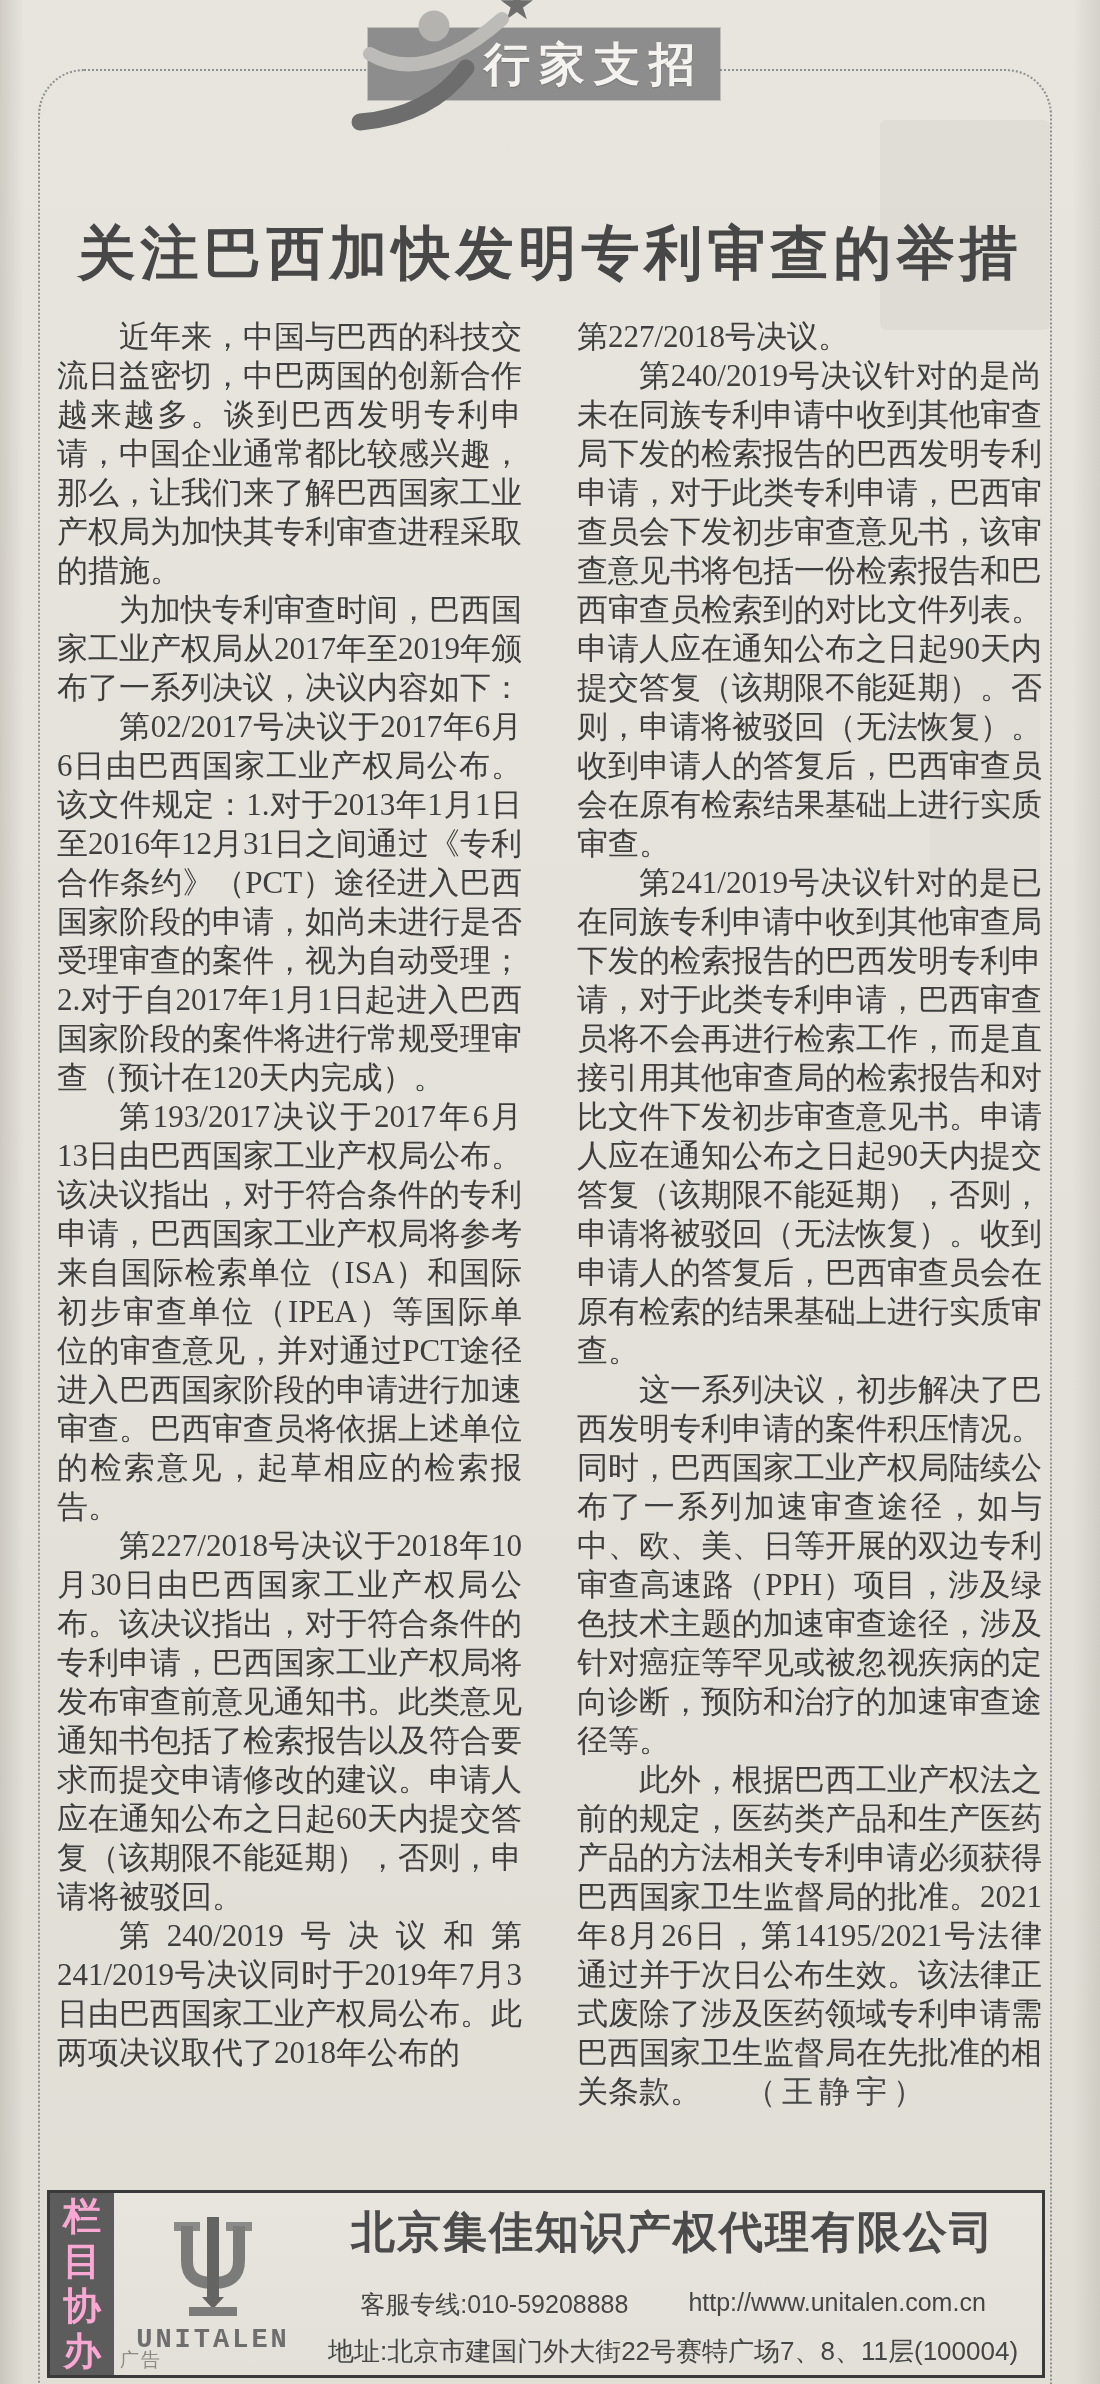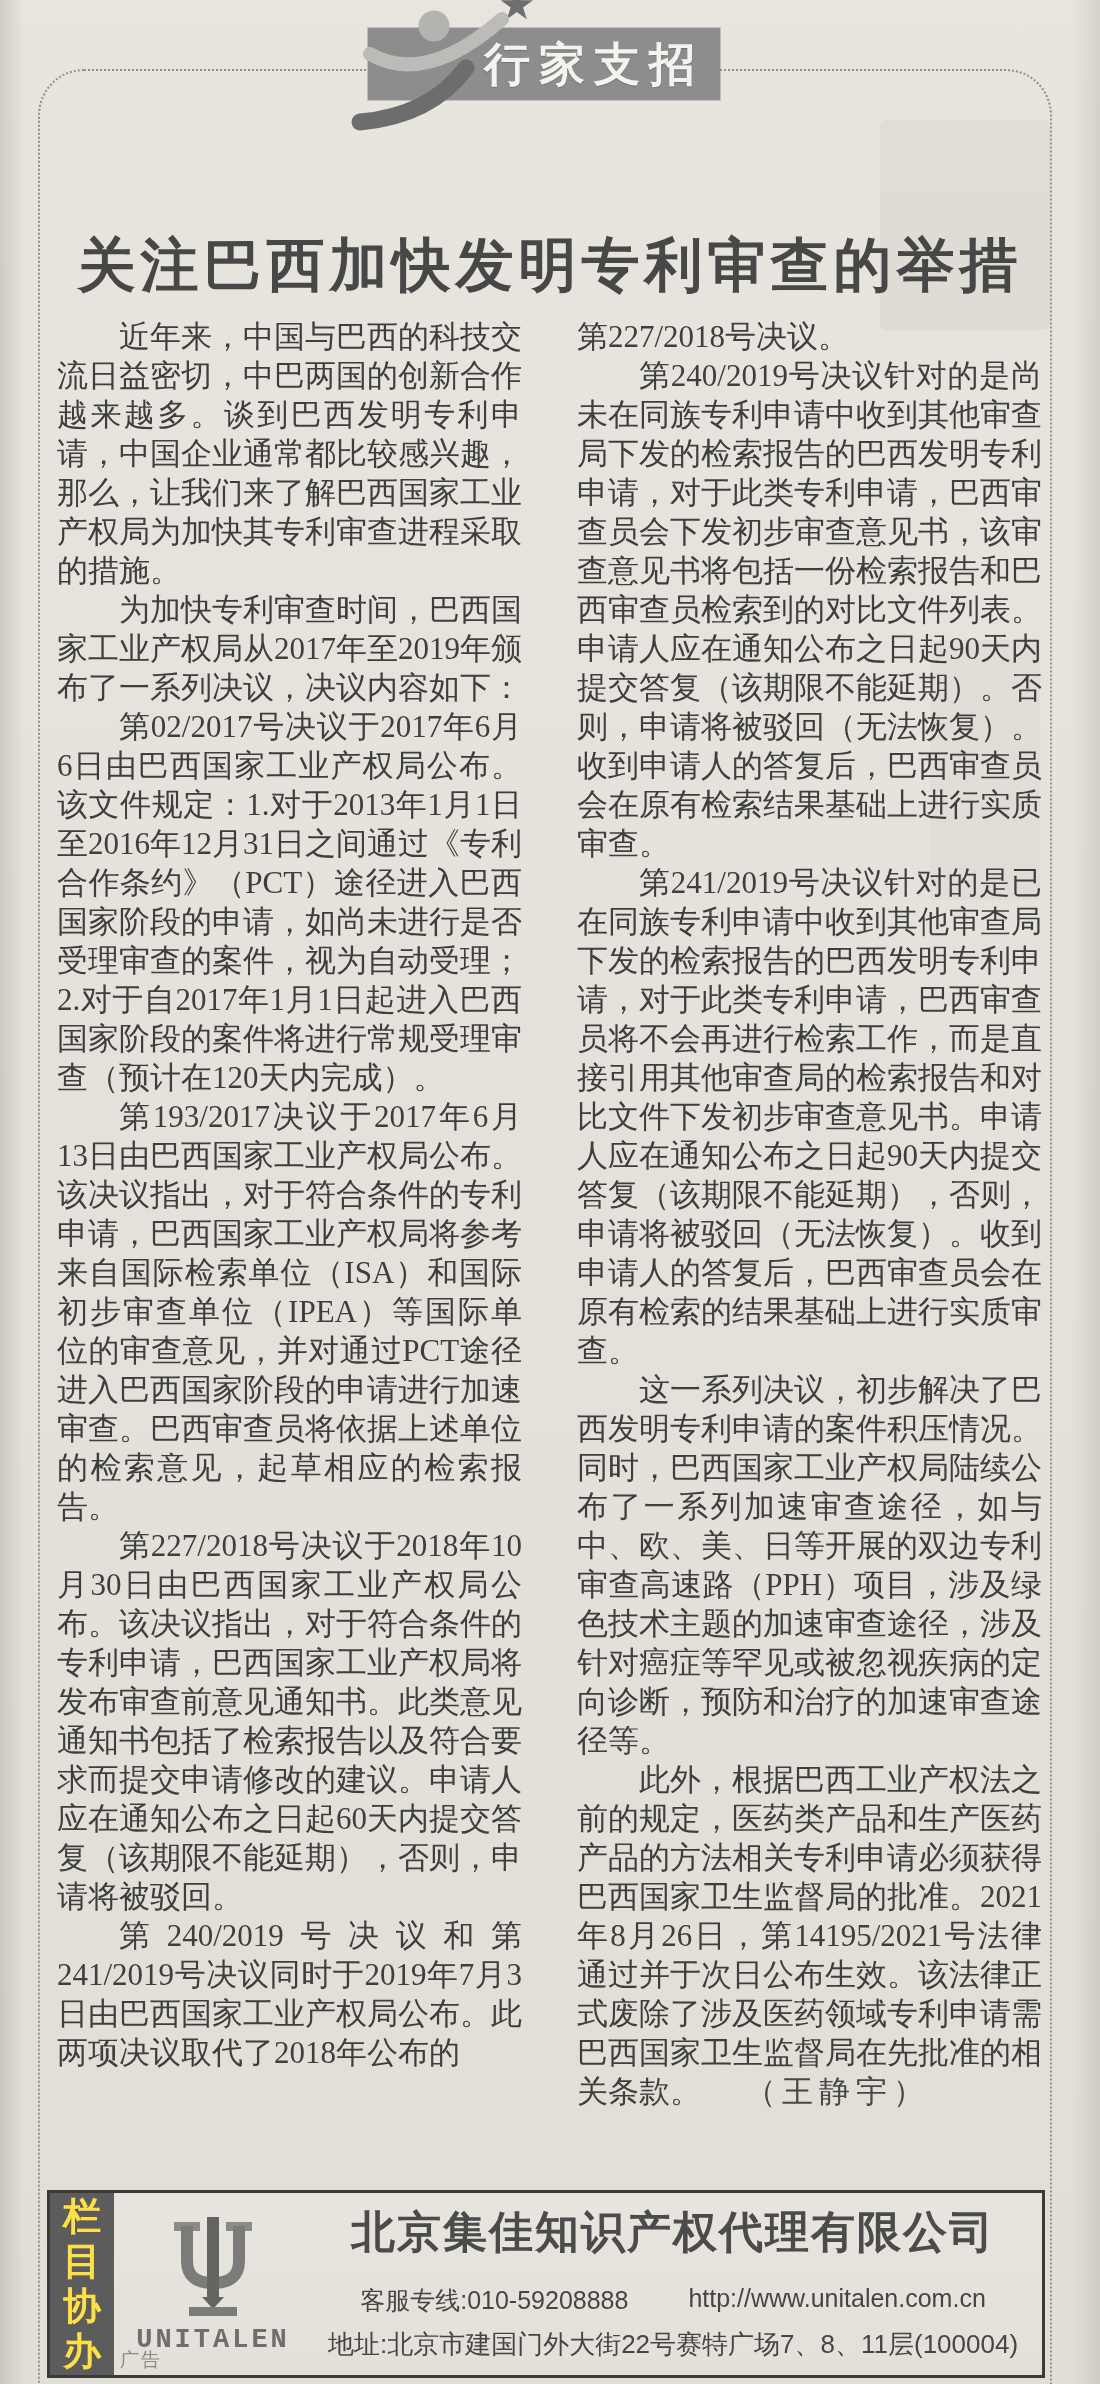--- a/index.html
+++ b/index.html
@@ -44,7 +44,7 @@
 
   
   .title{
-    position:absolute;left:60px;top:188px;width:980px;
+    position:absolute;left:60px;top:176px;width:980px;
     text-align:center;font-size:58px;font-weight:bold;color:#474747;
     letter-spacing:5px;white-space:nowrap;
     font-family:"Liberation Serif","DejaVu Serif",serif;

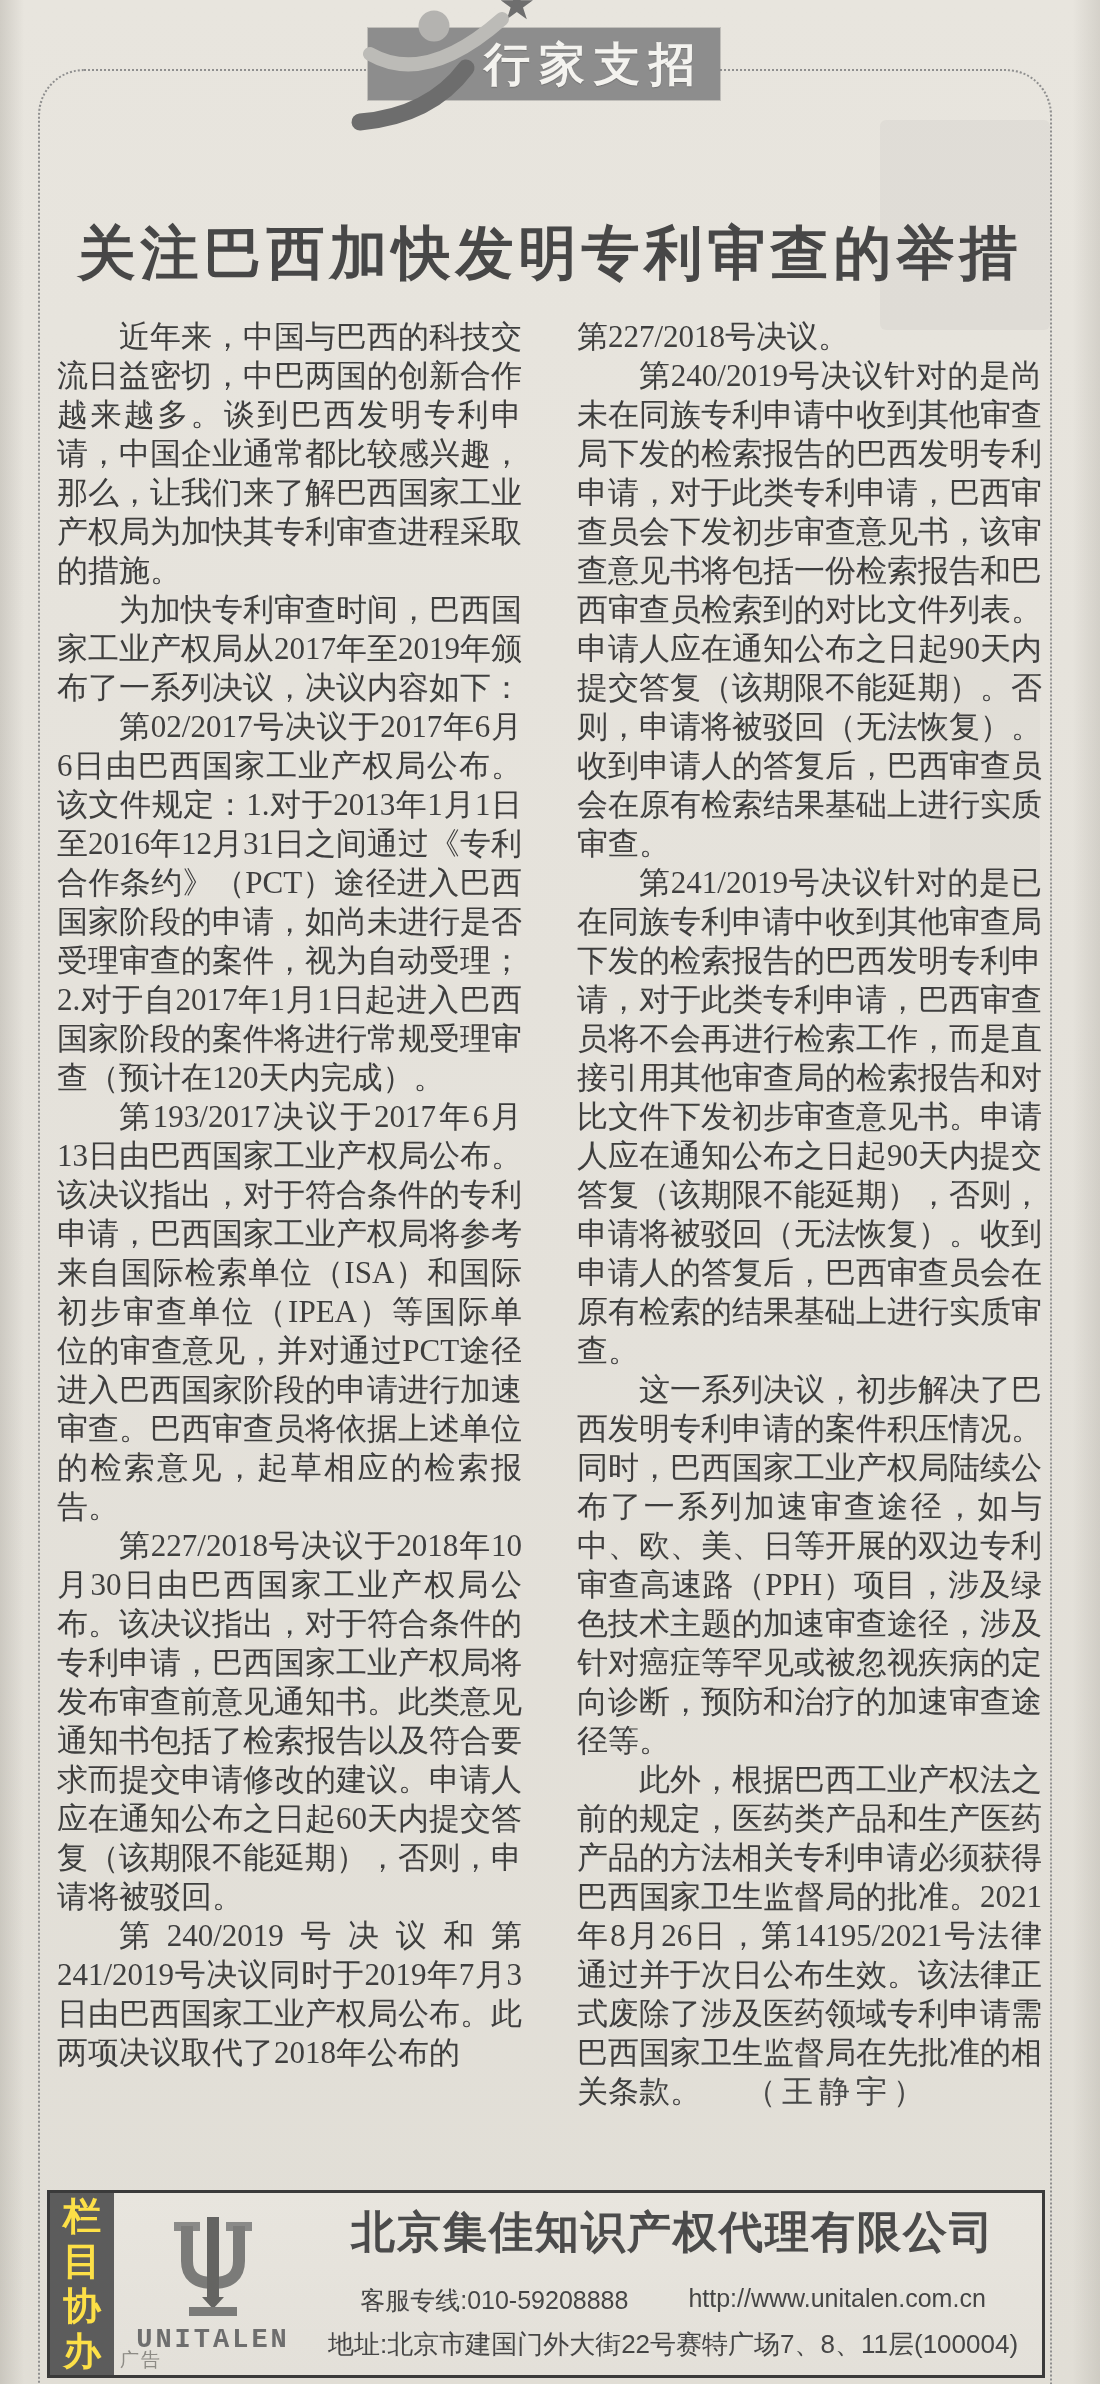--- a/index.html
+++ b/index.html
@@ -71,7 +71,7 @@
   }
   .ad-side span{
     display:block;width:44px;word-break:break-all;text-align:center;
-    color:#fde047;font-size:38px;line-height:45px;font-weight:bold;
+    color:#f9a8d4;font-size:38px;line-height:45px;font-weight:bold;
     font-family:"Liberation Sans","DejaVu Sans",sans-serif;
   }
   .ad-logo{

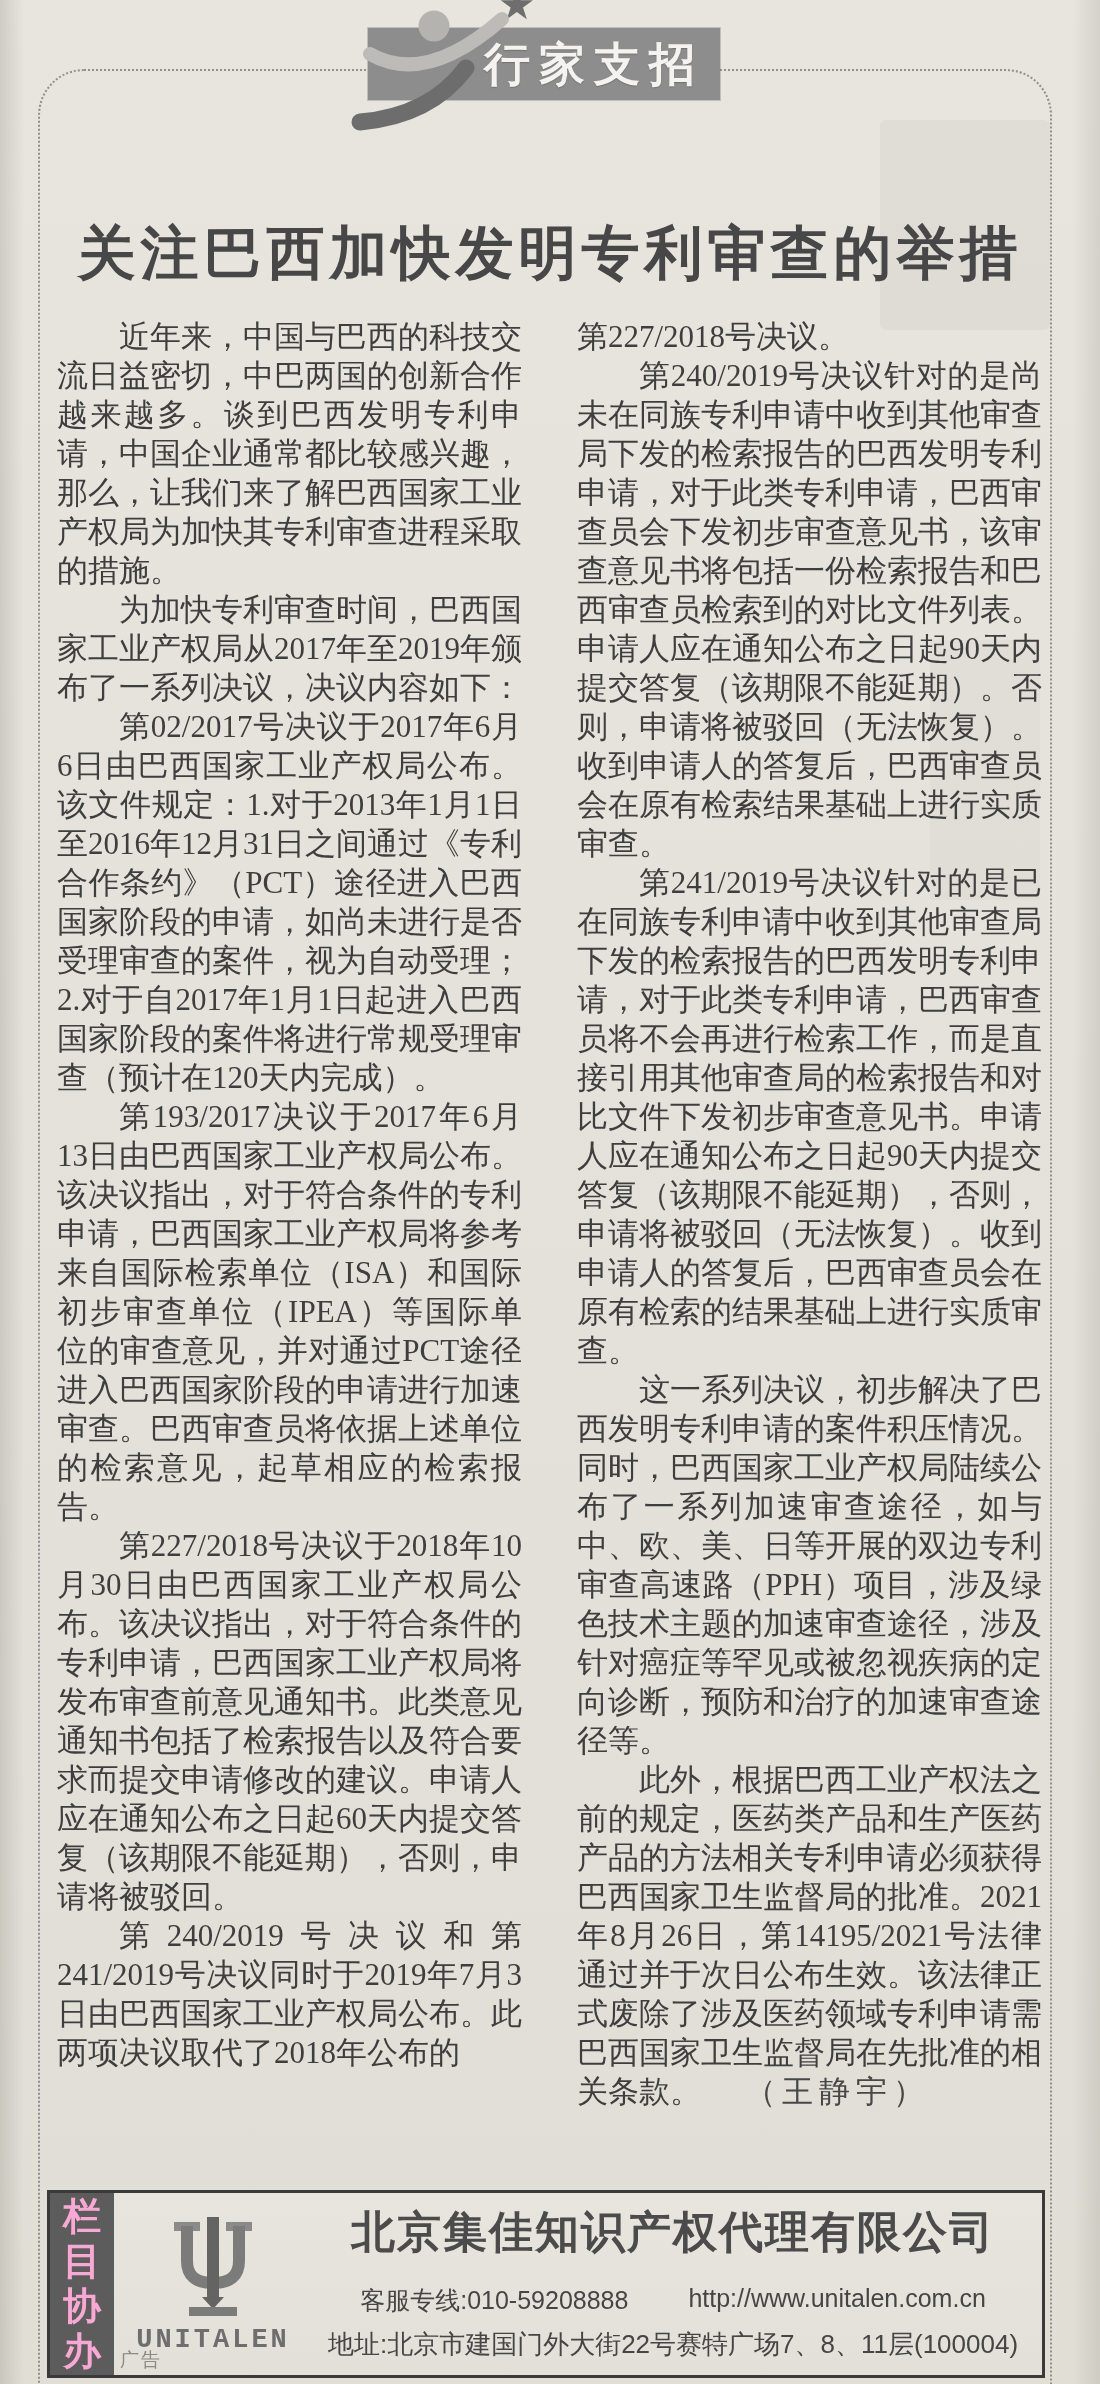--- a/index.html
+++ b/index.html
@@ -90,6 +90,7 @@
     flex:1;display:flex;flex-direction:column;align-items:center;
     padding:10px 8px 6px 0;
     font-family:"Liberation Sans","DejaVu Sans",sans-serif;
+    justify-content:space-between;
   }
   .company{
     font-size:44px;font-weight:bold;color:#4b4b4b;letter-spacing:2px;white-space:nowrap;

